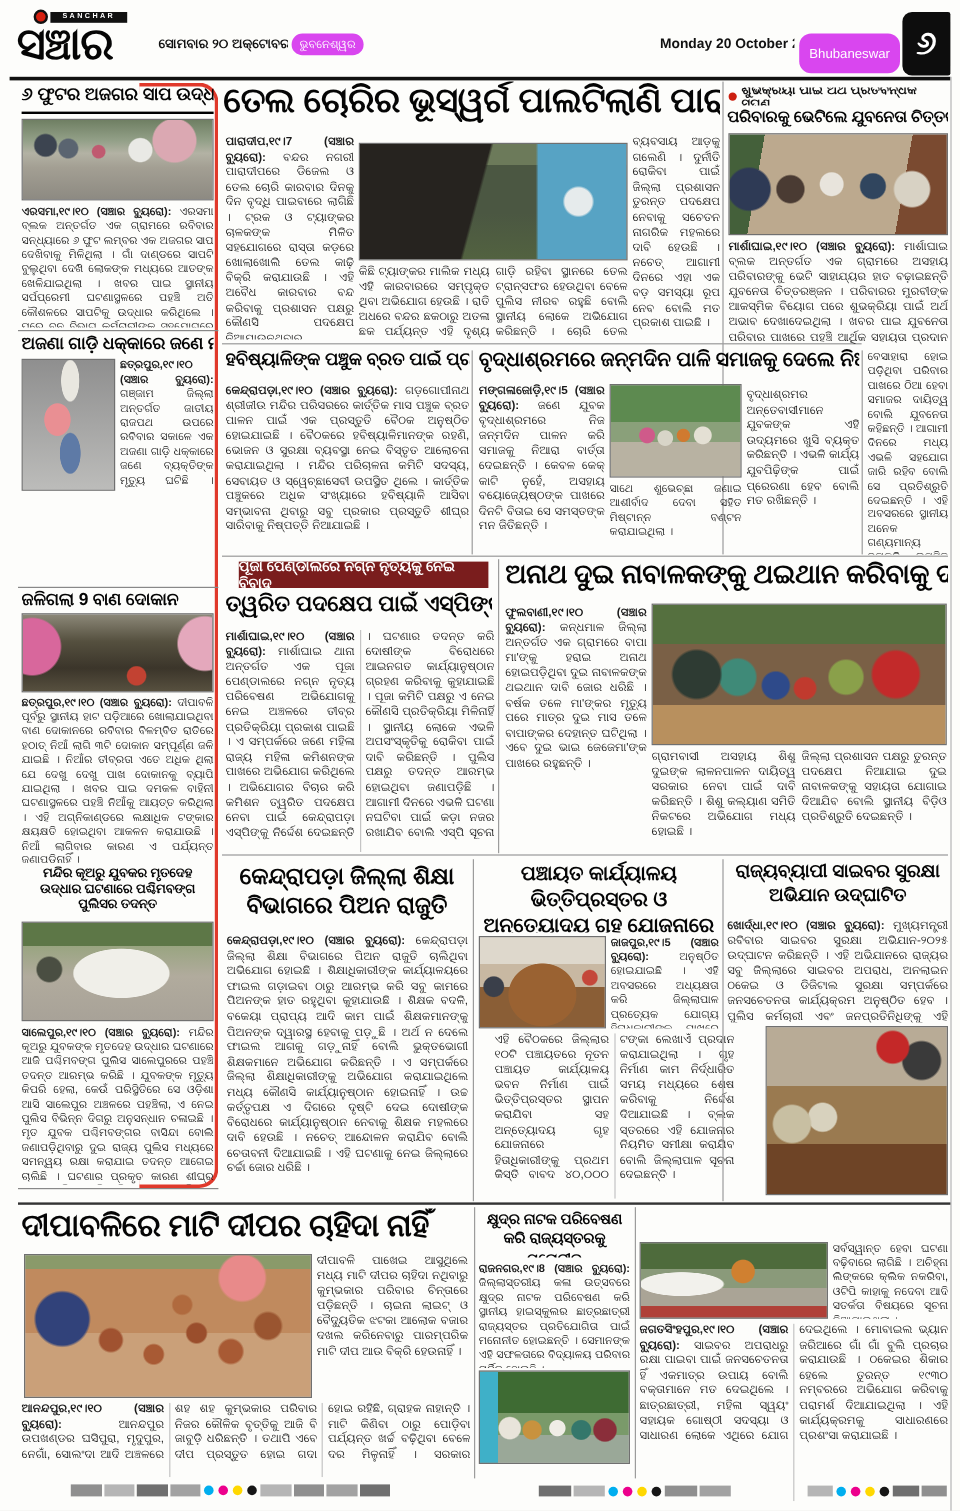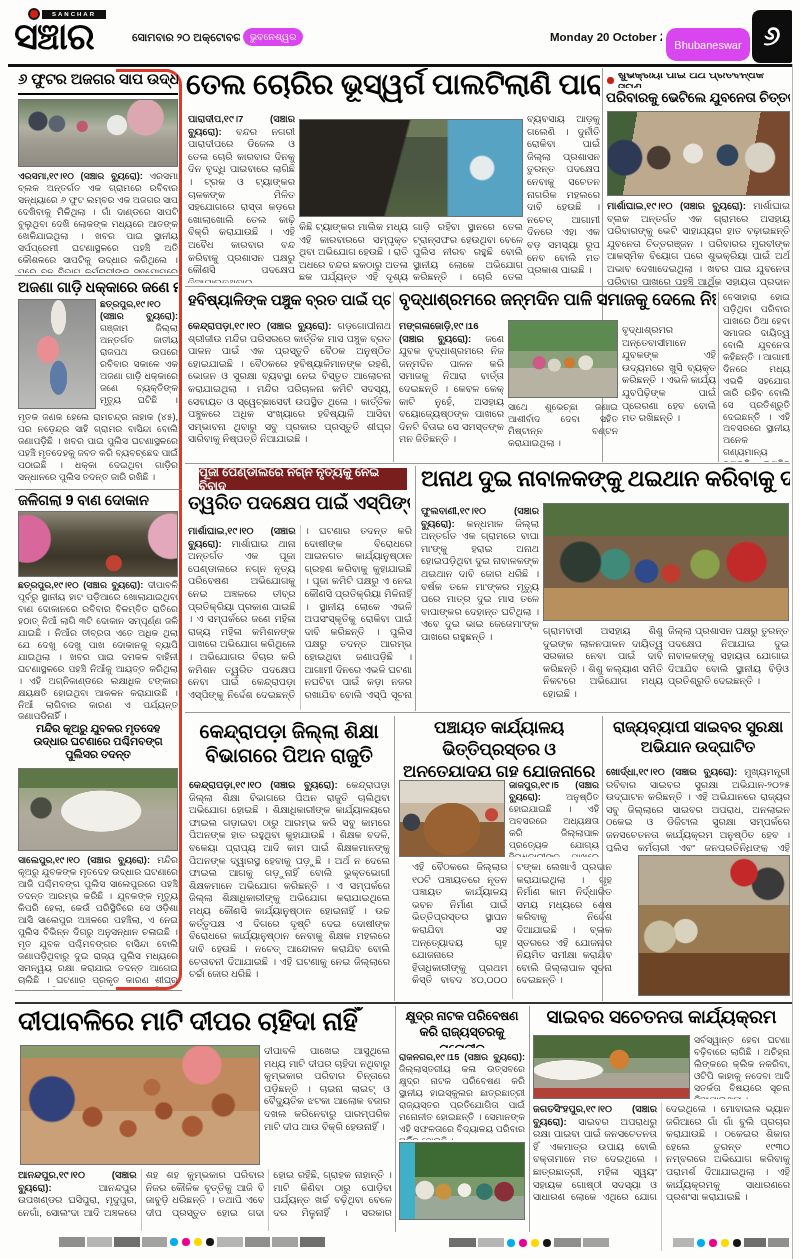--- a/index.html
+++ b/index.html
@@ -133,7 +133,7 @@
 
   <div class="a hl" style="left:399px;top:290px;width:317px;height:26px;font-size:17px;white-space:nowrap">ବୃଦ୍ଧାଶ୍ରମରେ ଜନ୍ମଦିନ ପାଳି ସମାଜକୁ ଦେଲେ ନିଆରା ବାର୍ତ୍ତା</div>
   <div class="a" style="left:399px;top:320px;width:105px;height:140px">
-    <p class="bd"><b class="dl">ମଙ୍ଗଳାଜୋଡ଼ି,୧୯।16 (ସଞ୍ଚାର ବ୍ୟୁରୋ):</b> <span>ଜଣେ ଯୁବକ ବୃଦ୍ଧାଶ୍ରମରେ ନିଜ ଜନ୍ମଦିନ ପାଳନ କରି ସମାଜକୁ ନିଆରା ବାର୍ତ୍ତା ଦେଇଛନ୍ତି । କେବଳ କେକ୍ କାଟି ନୁହେଁ, ଅସହାୟ ବୟୋଜ୍ୟେଷ୍ଠଙ୍କ ପାଖରେ ଦିନଟି ବିତାଇ ସେ ସମସ୍ତଙ୍କ ମନ ଜିତିଛନ୍ତି ।</span></p>
+    <p class="bd"><b class="dl">ମଙ୍ଗଳାଜୋଡ଼ି,୧୯।5 (ସଞ୍ଚାର ବ୍ୟୁରୋ):</b> <span>ଜଣେ ଯୁବକ ବୃଦ୍ଧାଶ୍ରମରେ ନିଜ ଜନ୍ମଦିନ ପାଳନ କରି ସମାଜକୁ ନିଆରା ବାର୍ତ୍ତା ଦେଇଛନ୍ତି । କେବଳ କେକ୍ କାଟି ନୁହେଁ, ଅସହାୟ ବୟୋଜ୍ୟେଷ୍ଠଙ୍କ ପାଖରେ ଦିନଟି ବିତାଇ ସେ ସମସ୍ତଙ୍କ ମନ ଜିତିଛନ୍ତି ।</span></p>
   </div>
   <div class="a photo ph-oldage" style="left:508px;top:320px;width:110px;height:78px"></div>
   <div class="a" style="left:508px;top:402px;width:110px;height:58px">

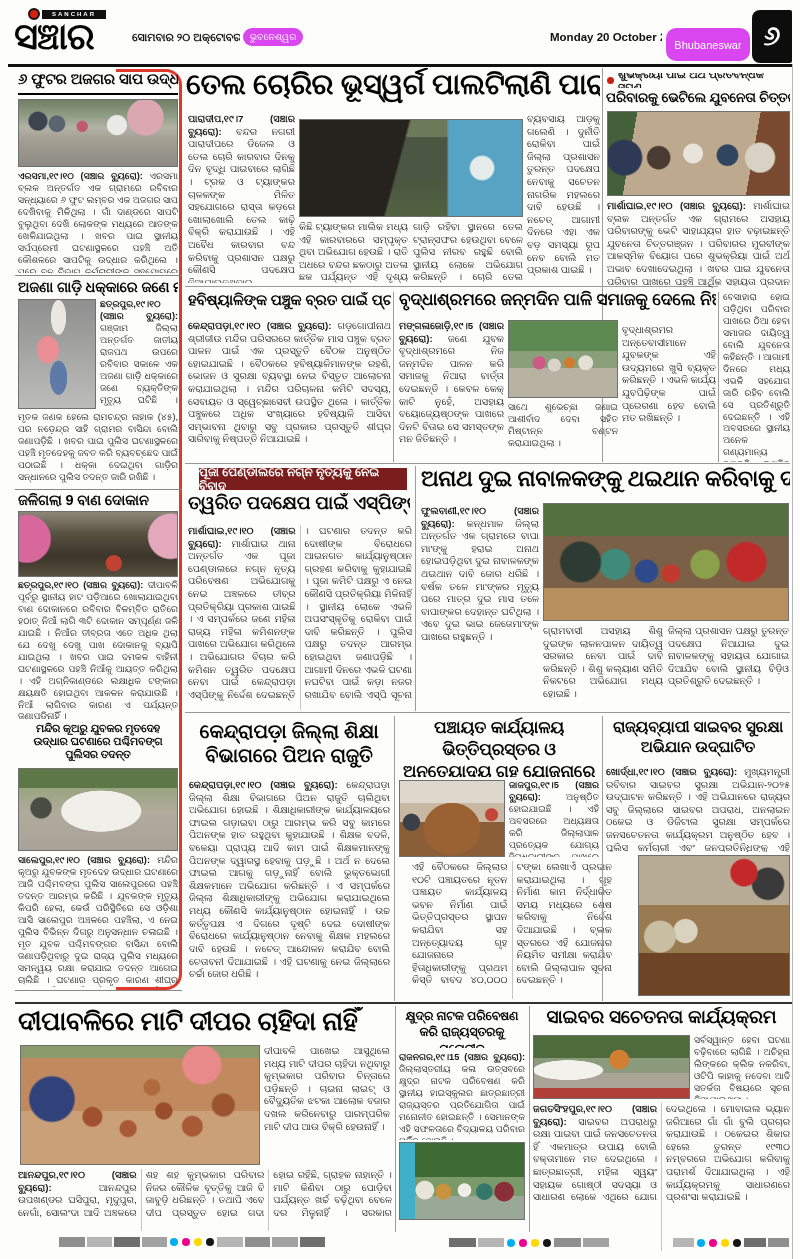--- a/index.html
+++ b/index.html
@@ -76,9 +76,6 @@
   <div class="a" style="left:100px;top:299px;width:78px;height:110px">
     <p class="bd sm"><b class="dl">ଛତ୍ରପୁର,୧୯।୧୦ (ସଞ୍ଚାର ବ୍ୟୁରୋ):</b> <span>ଗଞ୍ଜାମ ଜିଲ୍ଲା ଅନ୍ତର୍ଗତ ଜାତୀୟ ରାଜପଥ ଉପରେ ରବିବାର ସକାଳେ ଏକ ଅଜଣା ଗାଡ଼ି ଧକ୍କାରେ ଜଣେ ବ୍ୟକ୍ତିଙ୍କ ମୃତ୍ୟୁ ଘଟିଛି । ସକାଳେ ରାସ୍ତା କଡ଼ରେ ମୃତଦେହ ପଡ଼ିଥିବା ଦେଖି ସ୍ଥାନୀୟ ଲୋକେ ପୁଲିସକୁ ଖବର ଦେଇଥିଲେ ।</span></p>
   </div>
-  <div class="a" style="left:18px;top:412px;width:160px;height:74px">
-    <p class="bd sm"><span>ମୃତକ ଜଣକ ହେଲେ ରାମଚନ୍ଦ୍ର ନାହାକ (୪୫), ପର ନଡ଼େନ୍ଦ୍ର ସାହି ଗ୍ରାମର ବାସିନ୍ଦା ବୋଲି ଜଣାପଡ଼ିଛି । ଖବର ପାଇ ପୁଲିସ ଘଟଣାସ୍ଥଳରେ ପହଞ୍ଚି ମୃତଦେହକୁ ଜବତ କରି ବ୍ୟବଚ୍ଛେଦ ପାଇଁ ପଠାଇଛି । ଧକ୍କା ଦେଇଥିବା ଗାଡ଼ିର ସନ୍ଧାନରେ ପୁଲିସ ତଦନ୍ତ ଜାରି ରଖିଛି ।</span></p>
-  </div>
   <div class="a hr" style="left:15px;top:489px;width:167px;background:#888"></div>
 
   <div class="a hl" style="left:18px;top:492px;width:160px;height:17px;font-size:14.5px;white-space:nowrap">ଜଳିଗଲା 9 ବାଣ ଦୋକାନ</div>

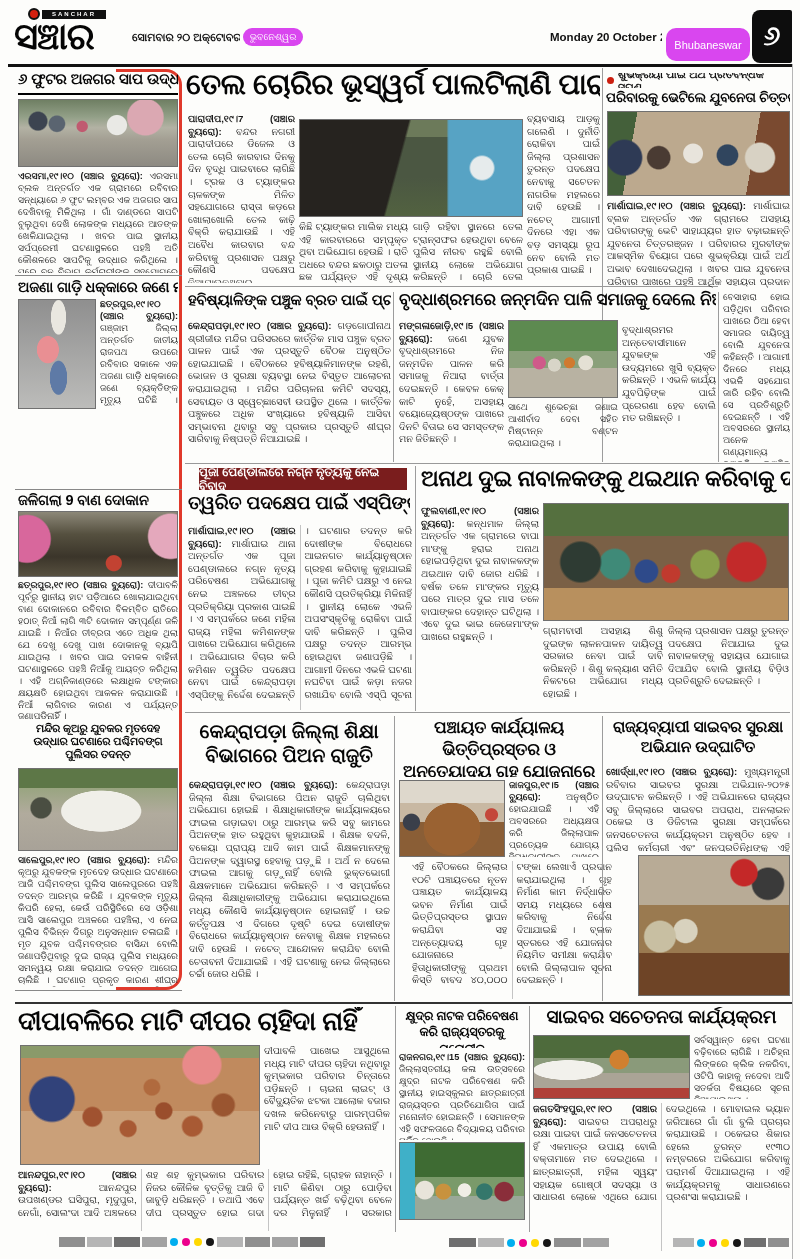--- a/index.html
+++ b/index.html
@@ -201,7 +201,6 @@
   <div class="a photo ph-drama" style="left:399px;top:1142px;width:126px;height:78px"></div>
   <div class="a vr" style="left:529px;top:1006px;height:226px"></div>
 
-  <div class="a hl ctr" style="left:533px;top:1007px;width:257px;height:24px;font-size:18.5px;white-space:nowrap">ସାଇବର ସଚେତନତା କାର୍ଯ୍ୟକ୍ରମ</div>
   <div class="a photo ph-awvan" style="left:533px;top:1035px;width:157px;height:64px"></div>
   <div class="a" style="left:694px;top:1035px;width:96px;height:64px">
     <p class="bd sm"><span>ସର୍ବସ୍ୱାନ୍ତ ହେବା ଘଟଣା ବଢ଼ିବାରେ ଲାଗିଛି । ଅଚିହ୍ନା ଲିଙ୍କରେ କ୍ଲିକ ନକରିବା, ଓଟିପି କାହାକୁ ନଦେବା ଆଦି ସତର୍କତା ବିଷୟରେ ସୂଚନା ଦିଆଯାଇଥିଲା ।</span></p>

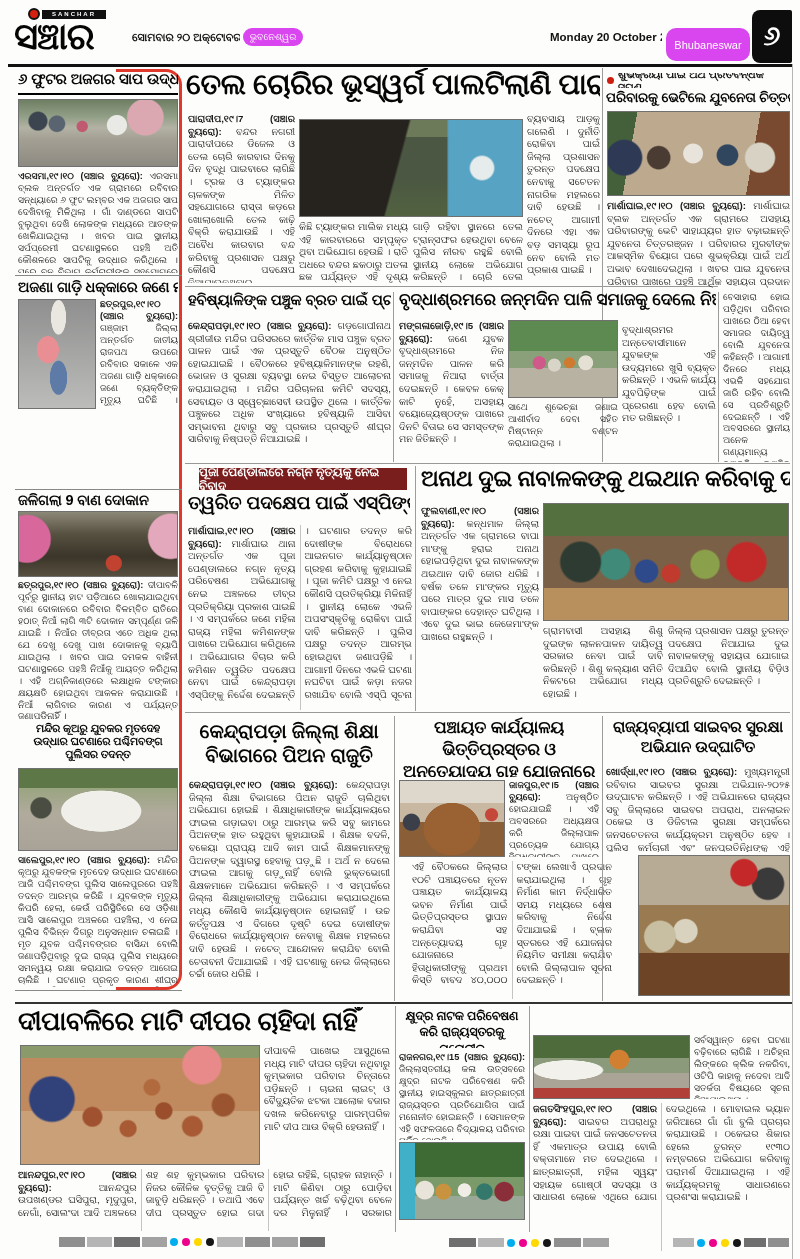--- a/index.html
+++ b/index.html
@@ -196,7 +196,7 @@
 
   <div class="a hl ctr" style="left:399px;top:1008px;width:126px;height:40px;font-size:12.5px;line-height:1.3">କ୍ଷୁଦ୍ର ନାଟକ ପରିବେଷଣ କରି ରାଜ୍ୟସ୍ତରକୁ ମନୋନୀତ</div>
   <div class="a" style="left:399px;top:1052px;width:126px;height:88px">
-    <p class="bd sm"><b class="dl">ରାଜନଗର,୧୯।15 (ସଞ୍ଚାର ବ୍ୟୁରୋ):</b> <span>ଜିଲ୍ଲାସ୍ତରୀୟ କଳା ଉତ୍ସବରେ କ୍ଷୁଦ୍ର ନାଟକ ପରିବେଷଣ କରି ସ୍ଥାନ‌ୀୟ ହାଇସ୍କୁଲର ଛାତ୍ରଛାତ୍ରୀ ରାଜ୍ୟସ୍ତର ପ୍ରତିଯୋଗିତା ପାଇଁ ମନୋନୀତ ହୋଇଛନ୍ତି । ସେମାନଙ୍କ ଏହି ସଫଳତାରେ ବିଦ୍ୟାଳୟ ପରିବାର ଗର୍ବିତ ହୋଇଛି ।</span></p>
+    <p class="bd sm"><b class="dl">ରାଜନଗର,୧୯।8 (ସଞ୍ଚାର ବ୍ୟୁରୋ):</b> <span>ଜିଲ୍ଲାସ୍ତରୀୟ କଳା ଉତ୍ସବରେ କ୍ଷୁଦ୍ର ନାଟକ ପରିବେଷଣ କରି ସ୍ଥାନ‌ୀୟ ହାଇସ୍କୁଲର ଛାତ୍ରଛାତ୍ରୀ ରାଜ୍ୟସ୍ତର ପ୍ରତିଯୋଗିତା ପାଇଁ ମନୋନୀତ ହୋଇଛନ୍ତି । ସେମାନଙ୍କ ଏହି ସଫଳତାରେ ବିଦ୍ୟାଳୟ ପରିବାର ଗର୍ବିତ ହୋଇଛି ।</span></p>
   </div>
   <div class="a photo ph-drama" style="left:399px;top:1142px;width:126px;height:78px"></div>
   <div class="a vr" style="left:529px;top:1006px;height:226px"></div>

